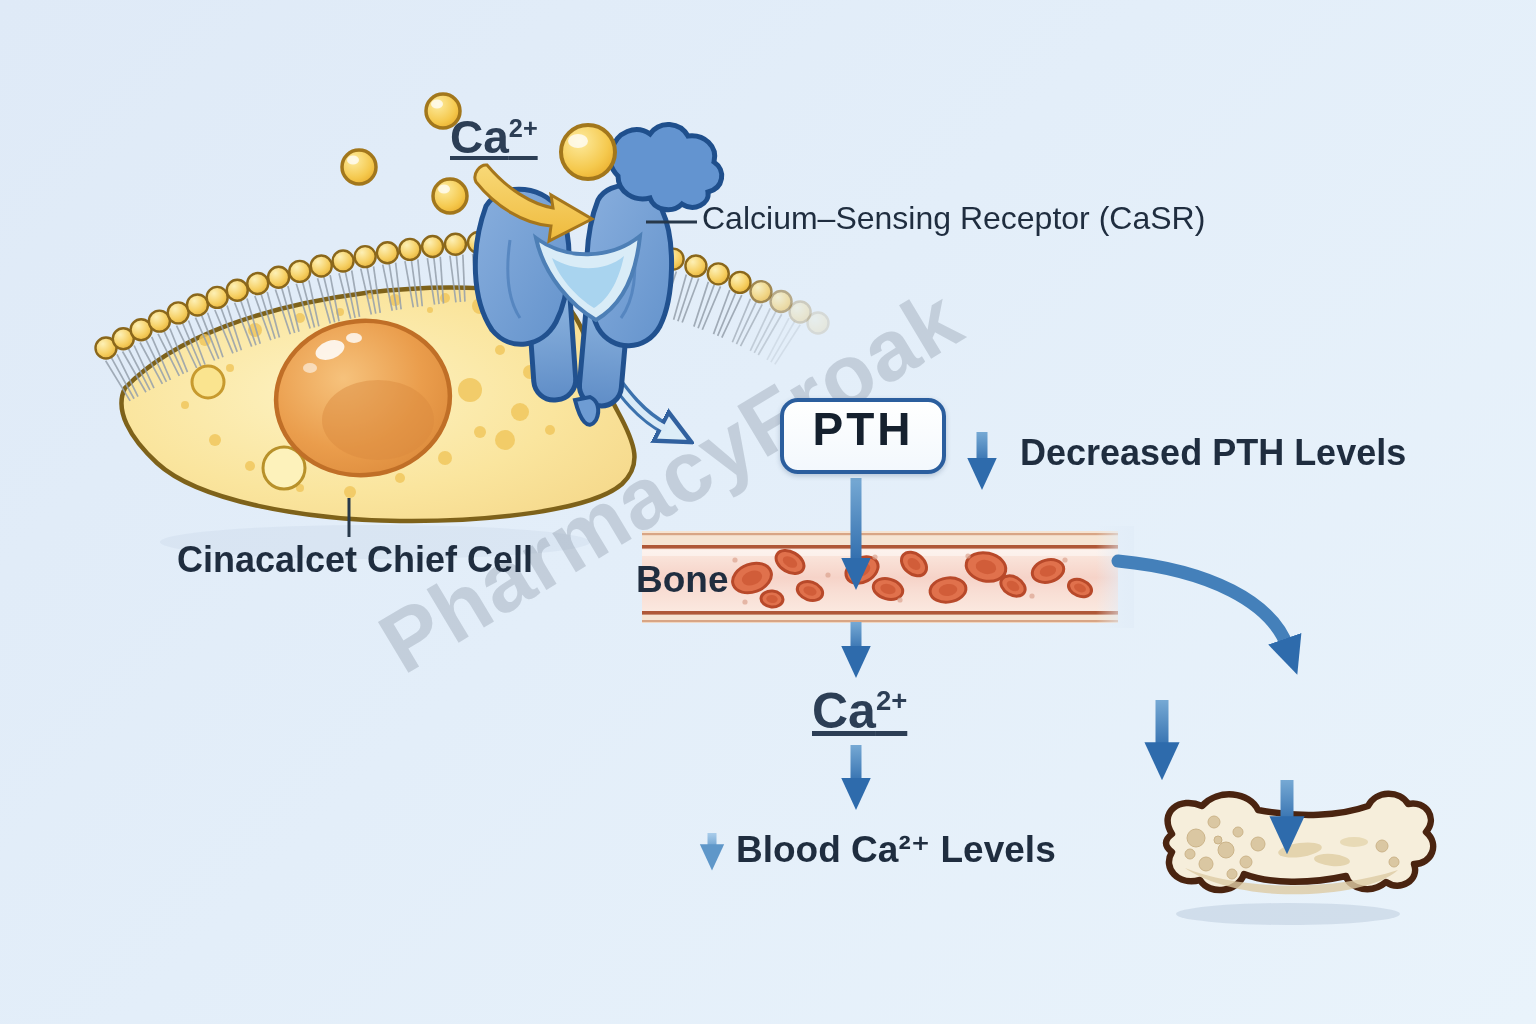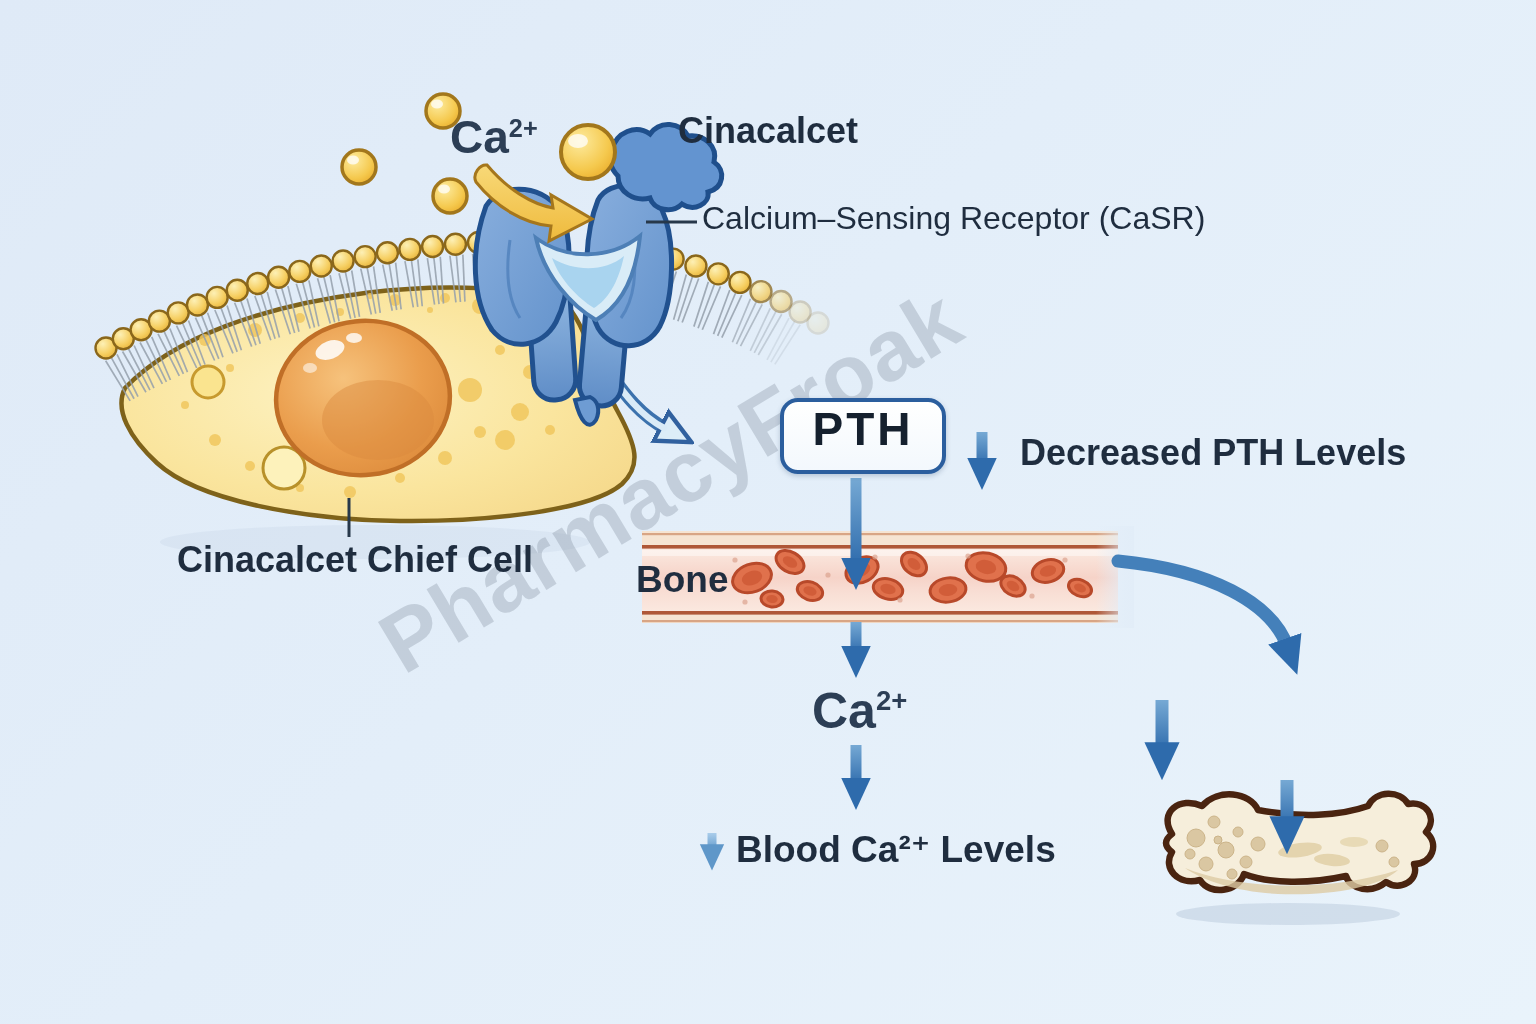--- a/index.html
+++ b/index.html
@@ -11,7 +11,7 @@
   svg.scene{position:absolute;left:0;top:0;}
   .lbl{position:absolute;white-space:nowrap;color:#1f2d3f;}
   .w600{font-weight:600;}
-  .ca-big{font-weight:700;color:#2c3e55;}
+  .ca-big{font-weight:700;color:#2c3e55;text-decoration:underline;}
   .sup{font-size:55%;vertical-align:super;font-weight:700;}
   .pth-box{
     position:absolute;left:780px;top:398px;width:158px;height:68px;

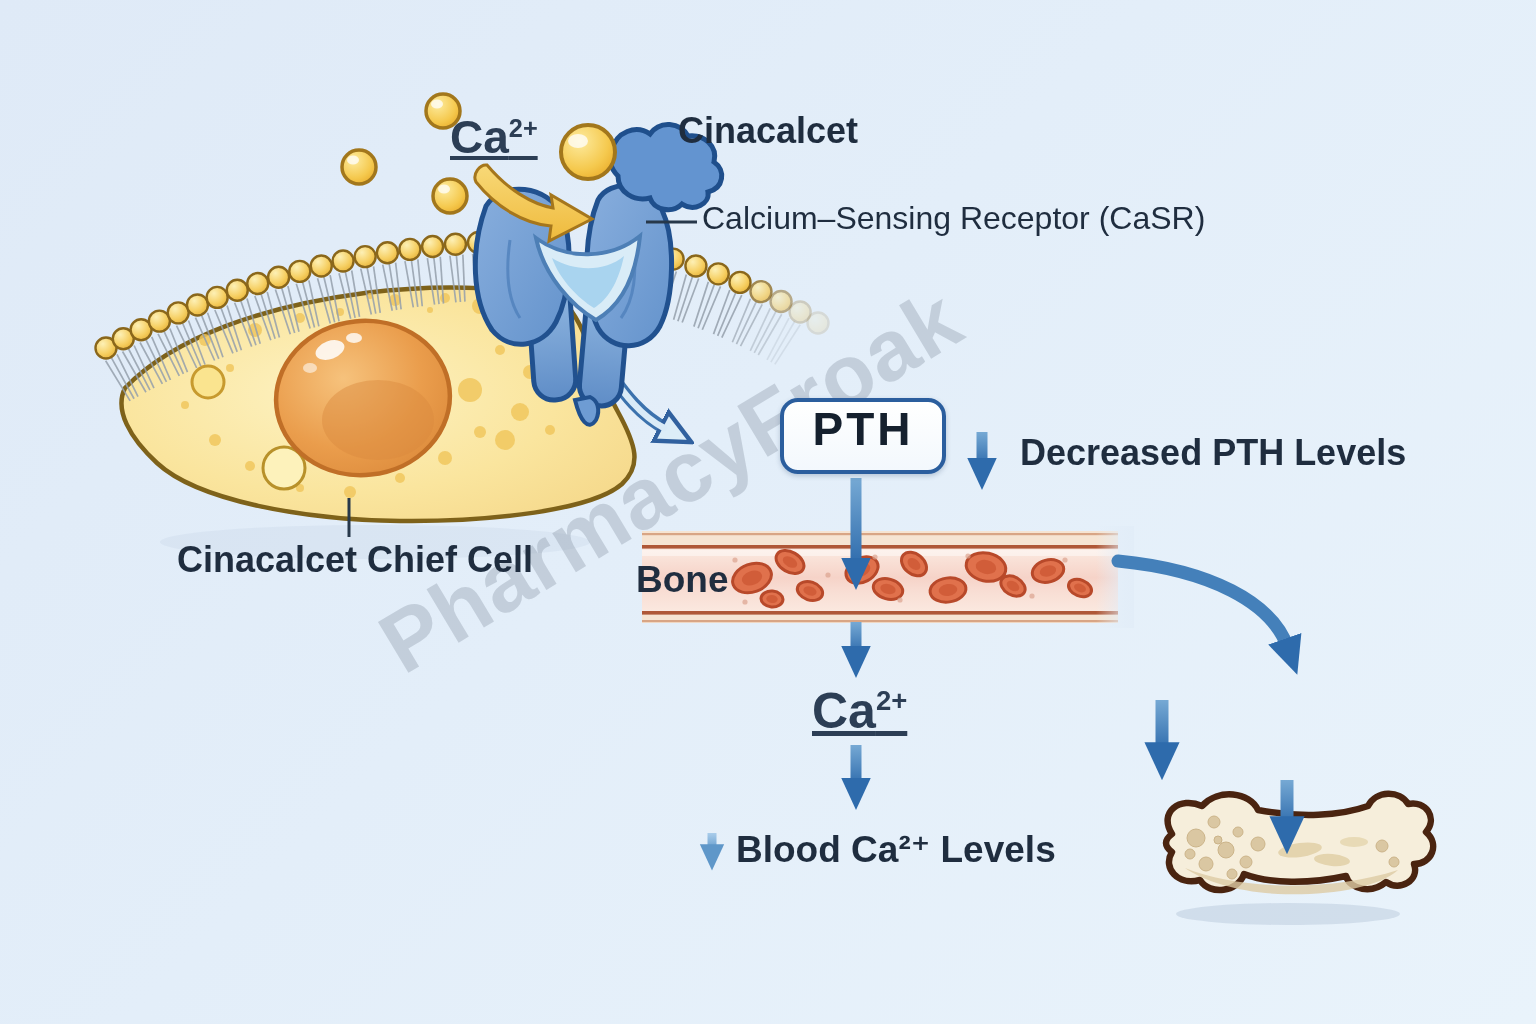--- a/index.html
+++ b/index.html
@@ -462,7 +462,6 @@
     <span>Ca</span><span class="sup">2+</span>
   </div>
 
-  <div class="lbl w600" style="left:678px;top:110px;font-size:36px;">Cinacalcet</div>
 
   <div class="lbl" style="left:702px;top:200px;font-size:32px;font-weight:500;">Calcium–Sensing Receptor (CaSR)</div>
 

